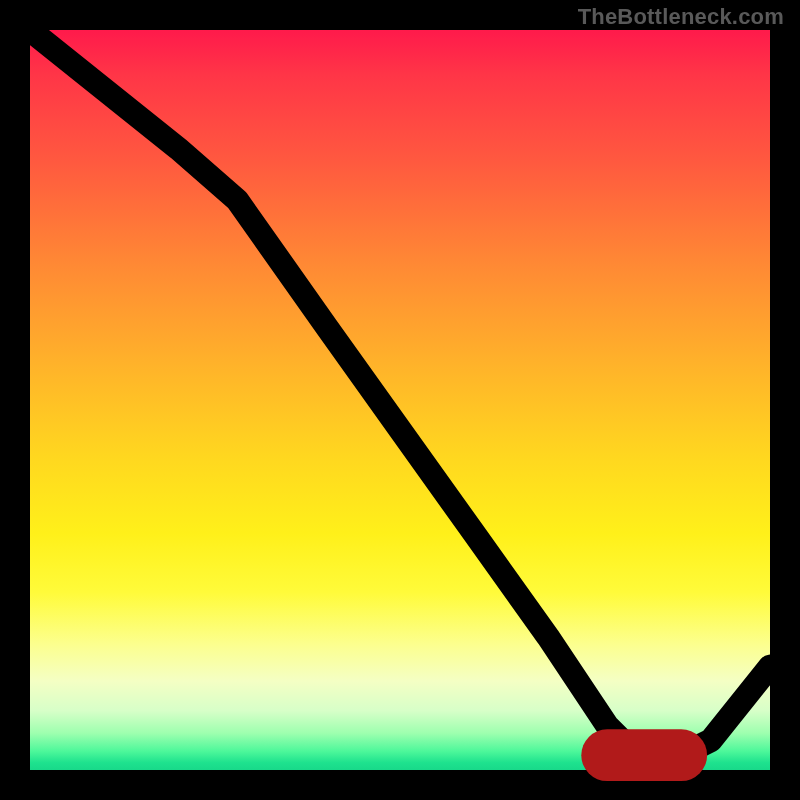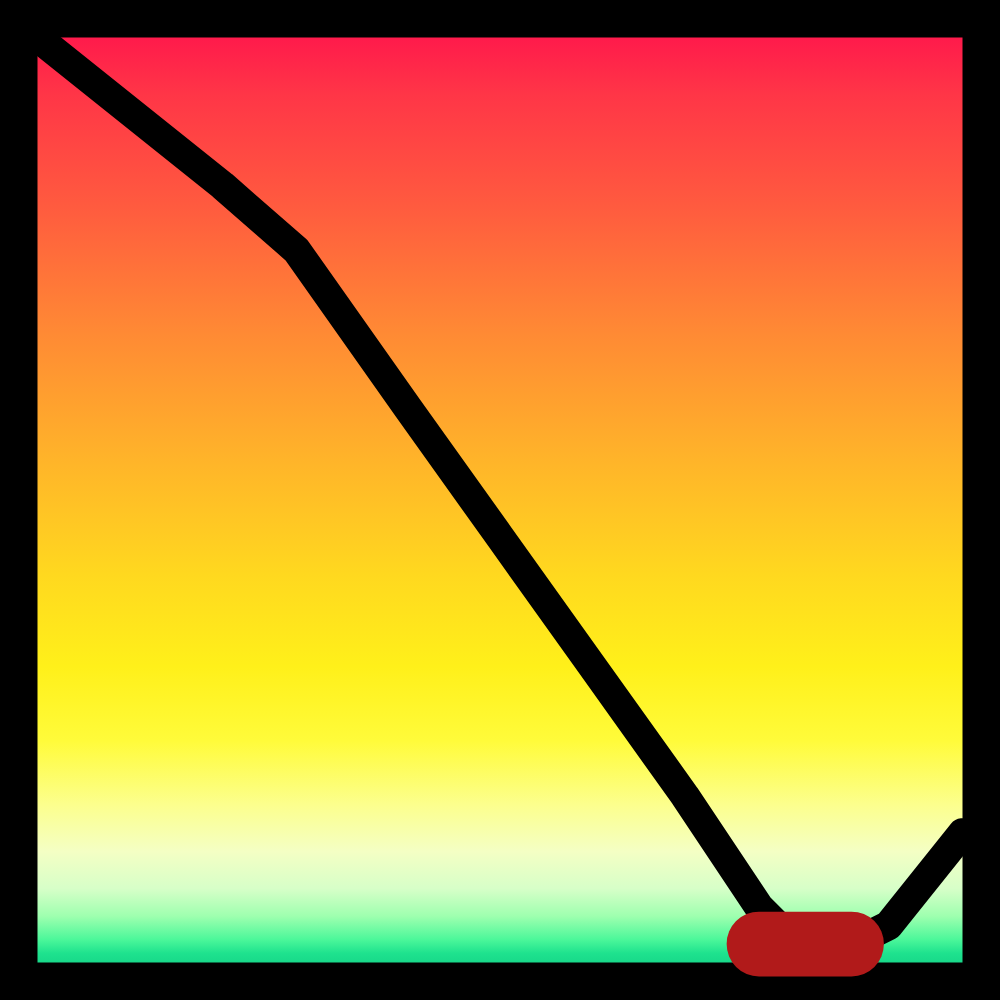--- a/index.html
+++ b/index.html
@@ -79,6 +79,7 @@
 
 <div class="frame">
 
+  <div class="watermark">TheBottleneck.com</div>
 
   <div class="plot-area">
     <svg viewBox="0 0 100 100" preserveAspectRatio="none">

